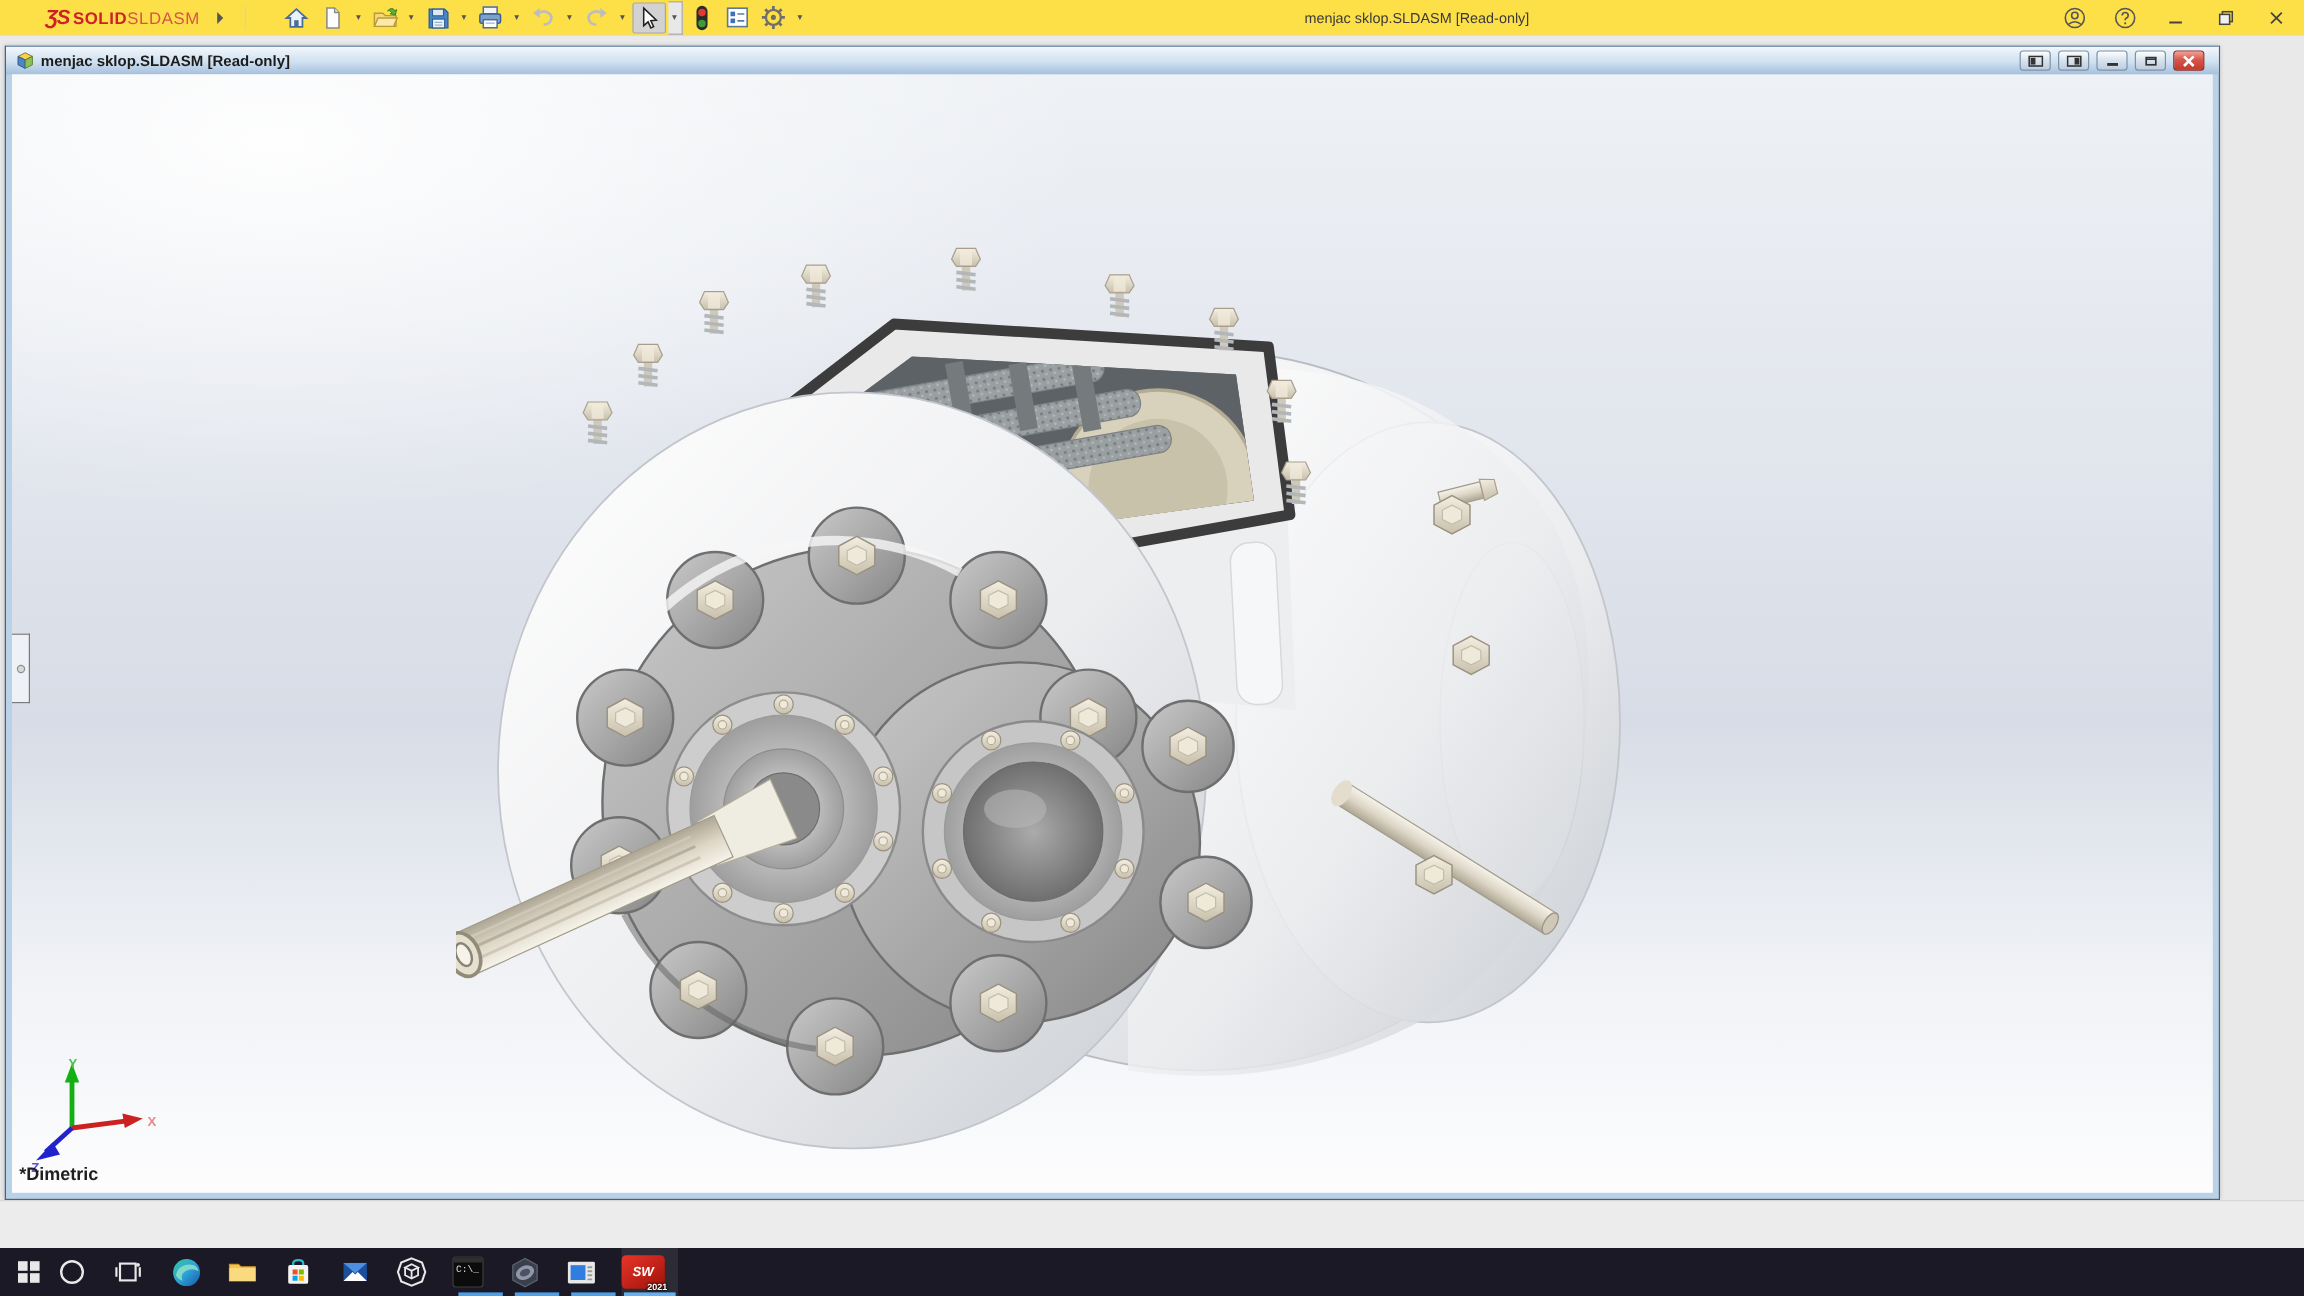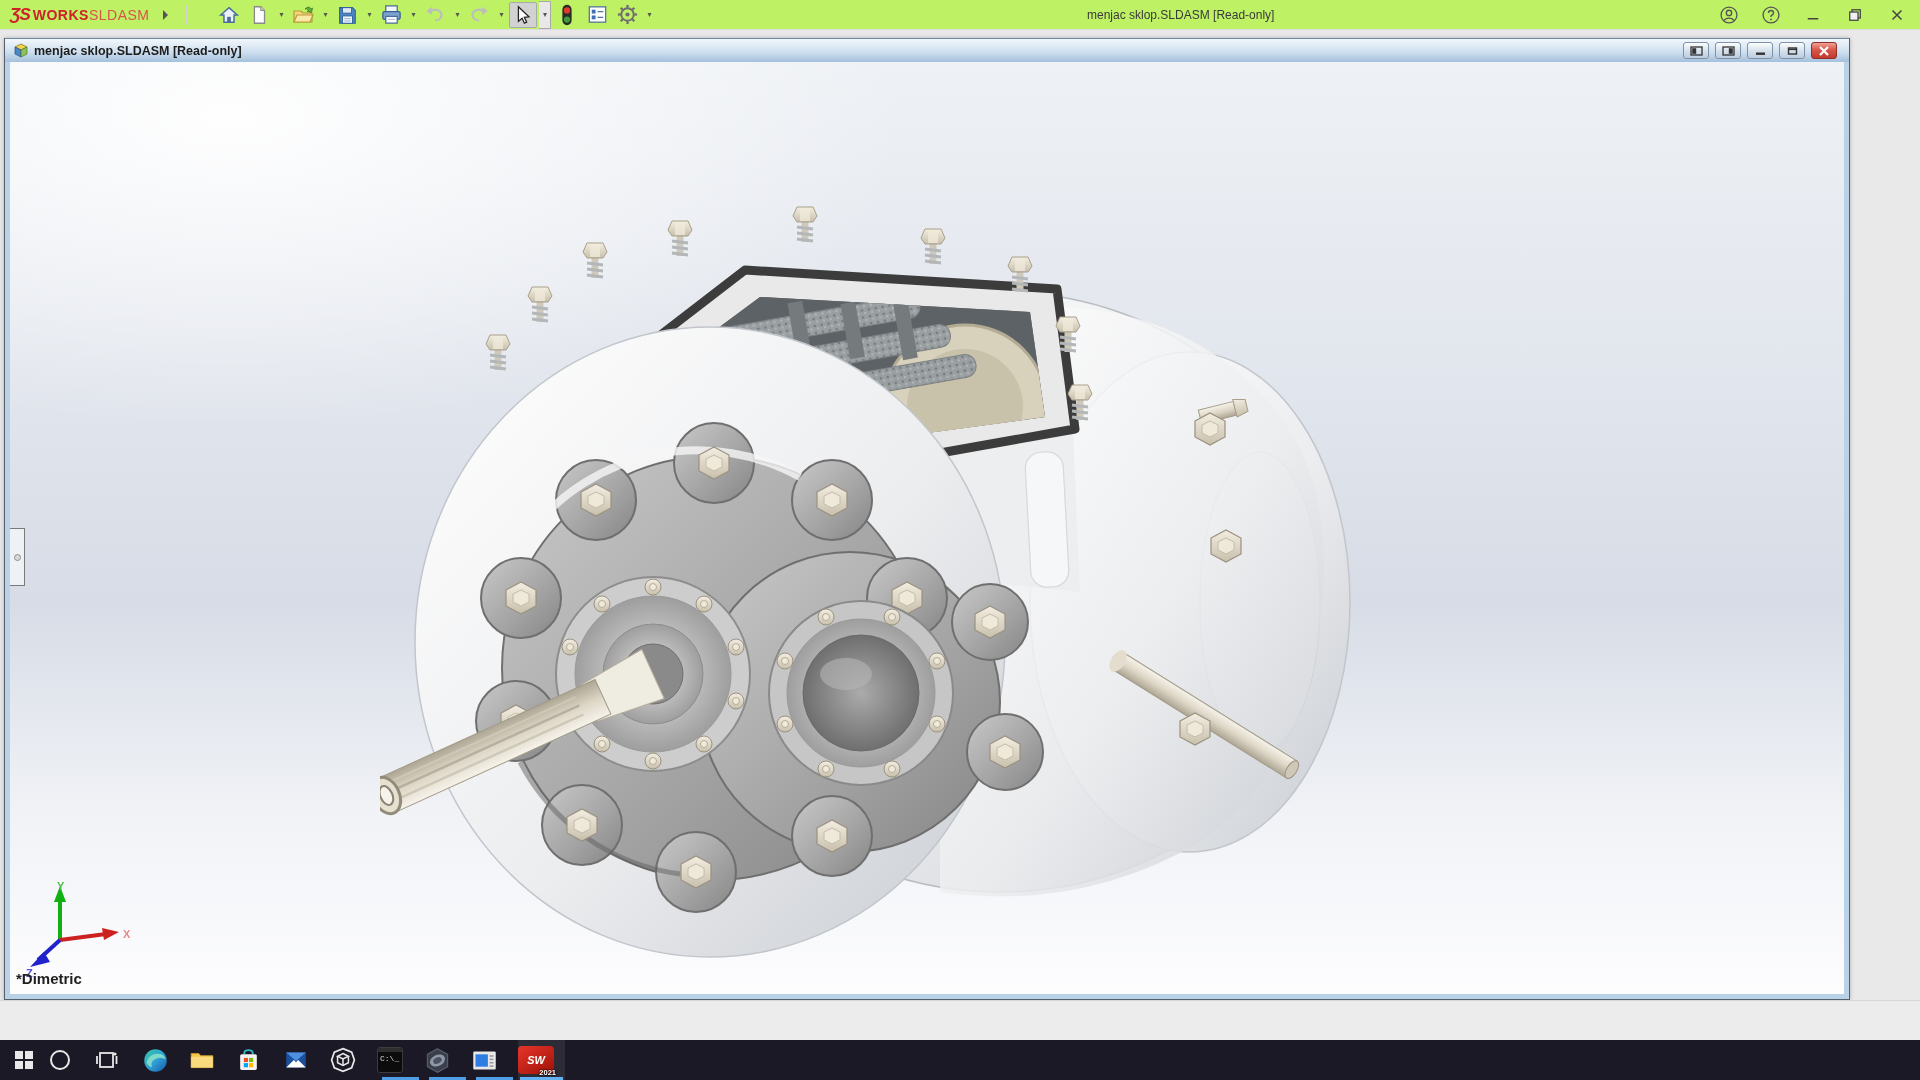--- a/index.html
+++ b/index.html
@@ -7,8 +7,8 @@
   *{box-sizing:border-box;}
 
   
-  .titlebar{position:absolute;left:0;top:0;width:1920px;height:30px;background:#bef264;
-    border-bottom:1px solid #dcdcdc;display:flex;align-items:center;}
+  .titlebar{position:absolute;left:0;top:0;width:1920px;height:30px;background:#fde047;
+    border-bottom:1px solid #dcdcdc;display:flex;align-items:center;padding-left:28px;}
   .brand{display:flex;align-items:baseline;padding:0 6px 0 10px;}
   .brand .mark{color:#cf2029;font-weight:bold;font-style:italic;font-size:17px;letter-spacing:-1px;margin-right:3px;}
   .brand .bold{color:#cf2029;font-weight:bold;font-size:14px;letter-spacing:.5px;}

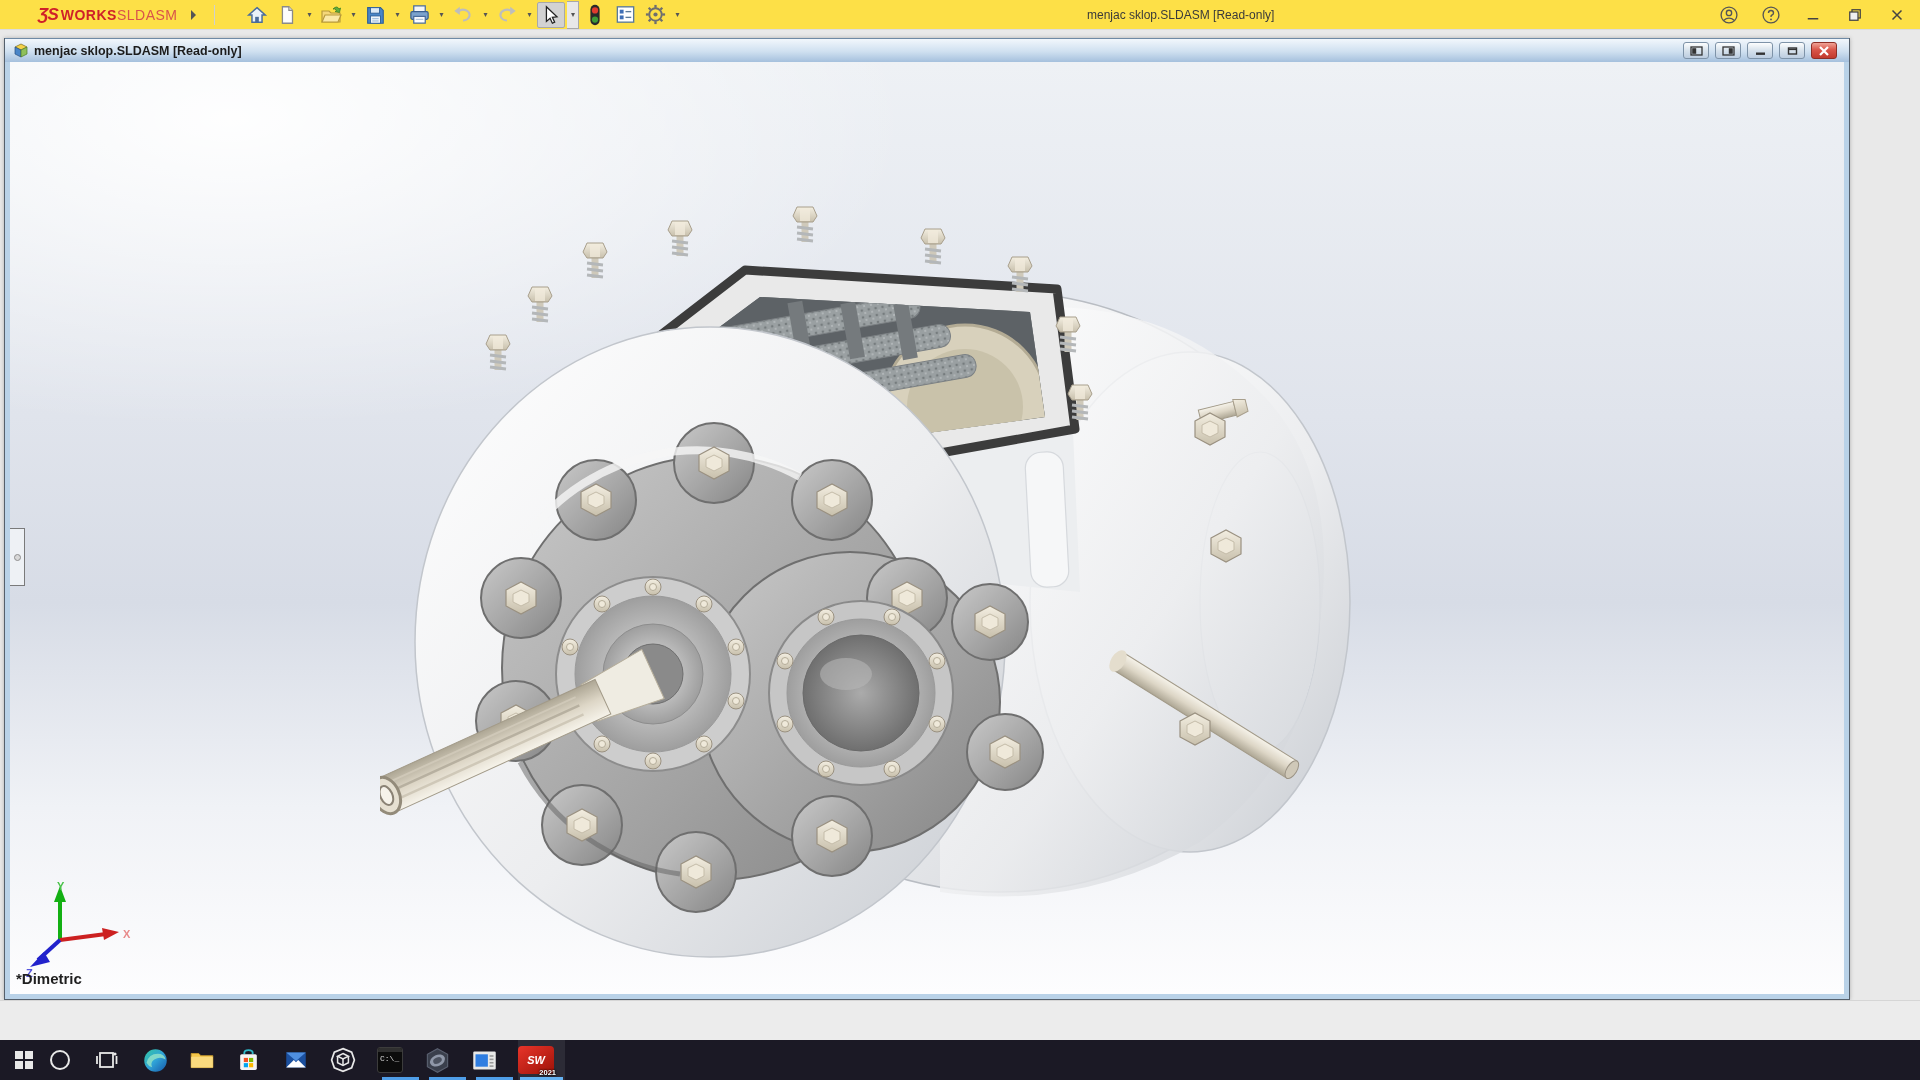--- a/index.html
+++ b/index.html
@@ -87,7 +87,7 @@
 <header class="titlebar">
   <div class="brand">
     <span class="mark">ƷS</span>
-    <span class="bold">WORKS</span>
+    <span class="bold">SOLID</span>
     <span class="light">SLDASM</span>
   </div>
   <div class="chev-right"></div>

